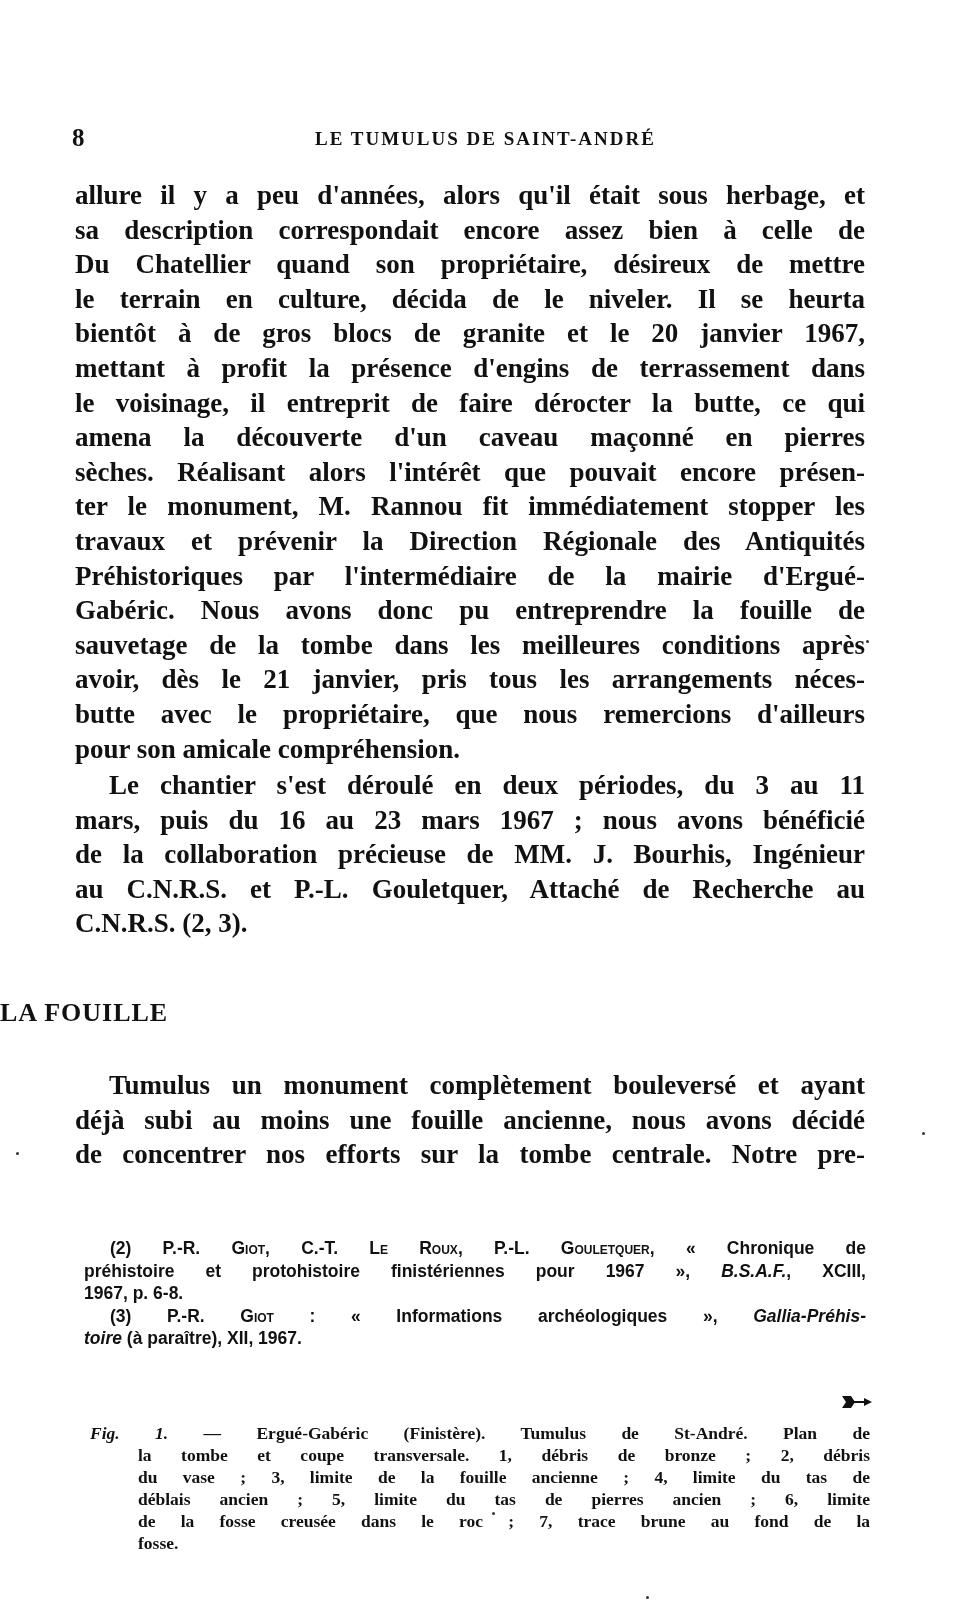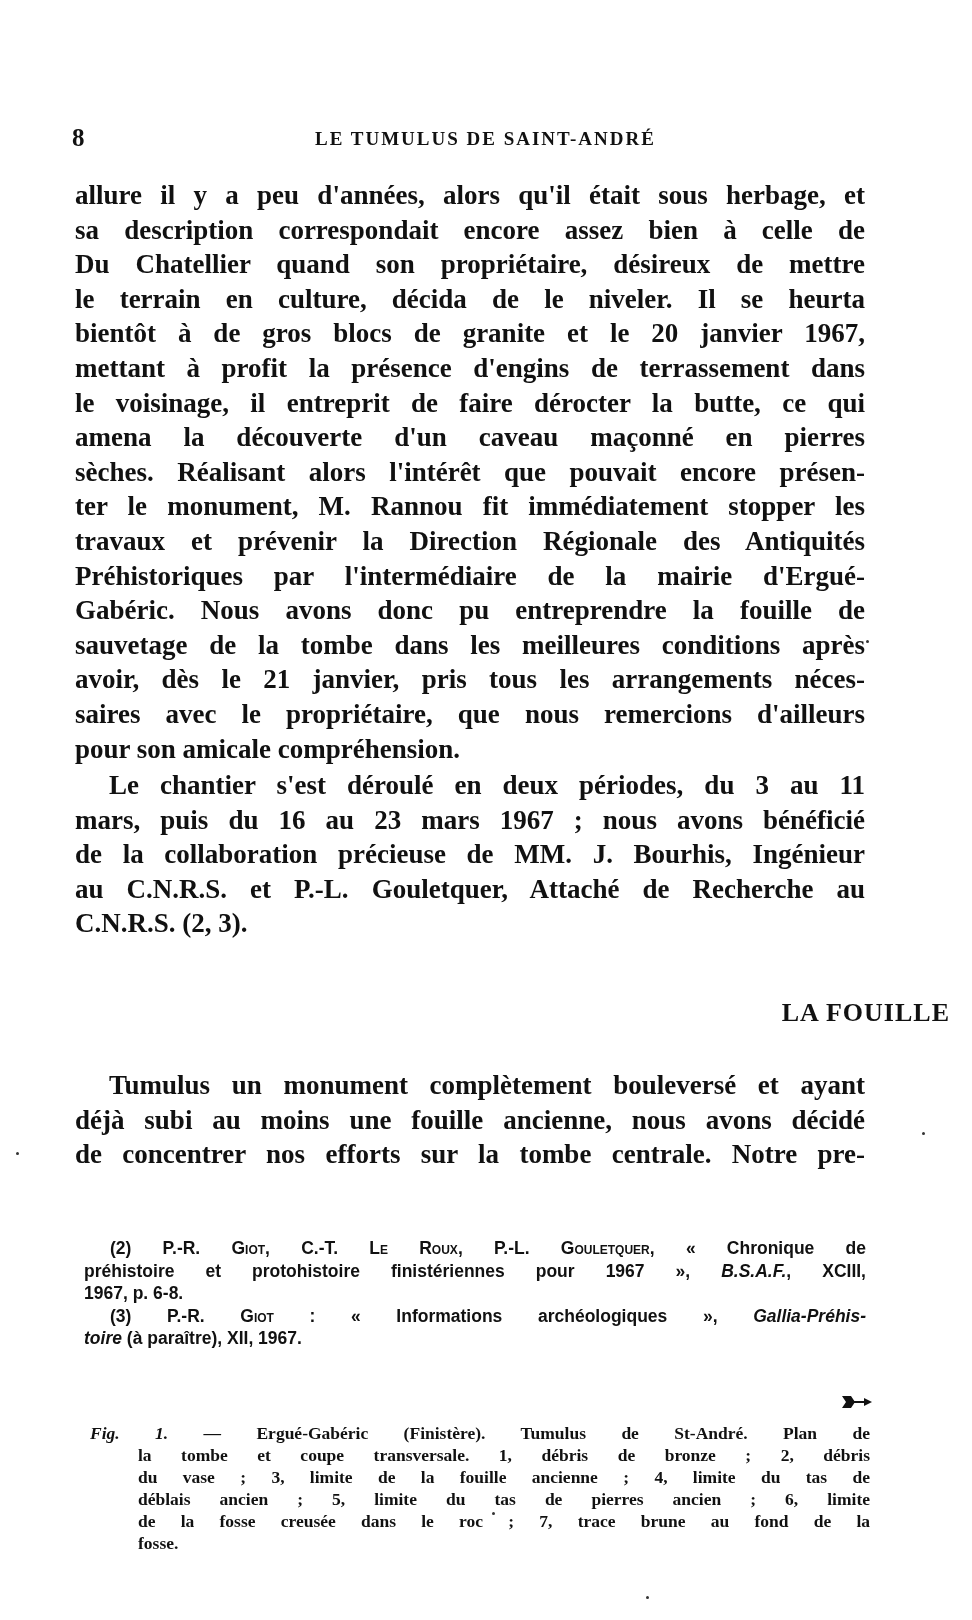--- a/index.html
+++ b/index.html
@@ -159,7 +159,7 @@
     <span class="line">Gabéric. Nous avons donc pu entreprendre la fouille de</span>
     <span class="line">sauvetage de la tombe dans les meilleures conditions après</span>
     <span class="line">avoir, dès le 21 janvier, pris tous les arrangements néces-</span>
-    <span class="line">saires avec le propriétaire, que nous remercions d'ailleurs</span>
+    <span class="line">butte avec le propriétaire, que nous remercions d'ailleurs</span>
     <span class="line last">pour son amicale compréhension.</span>
   </div>
 

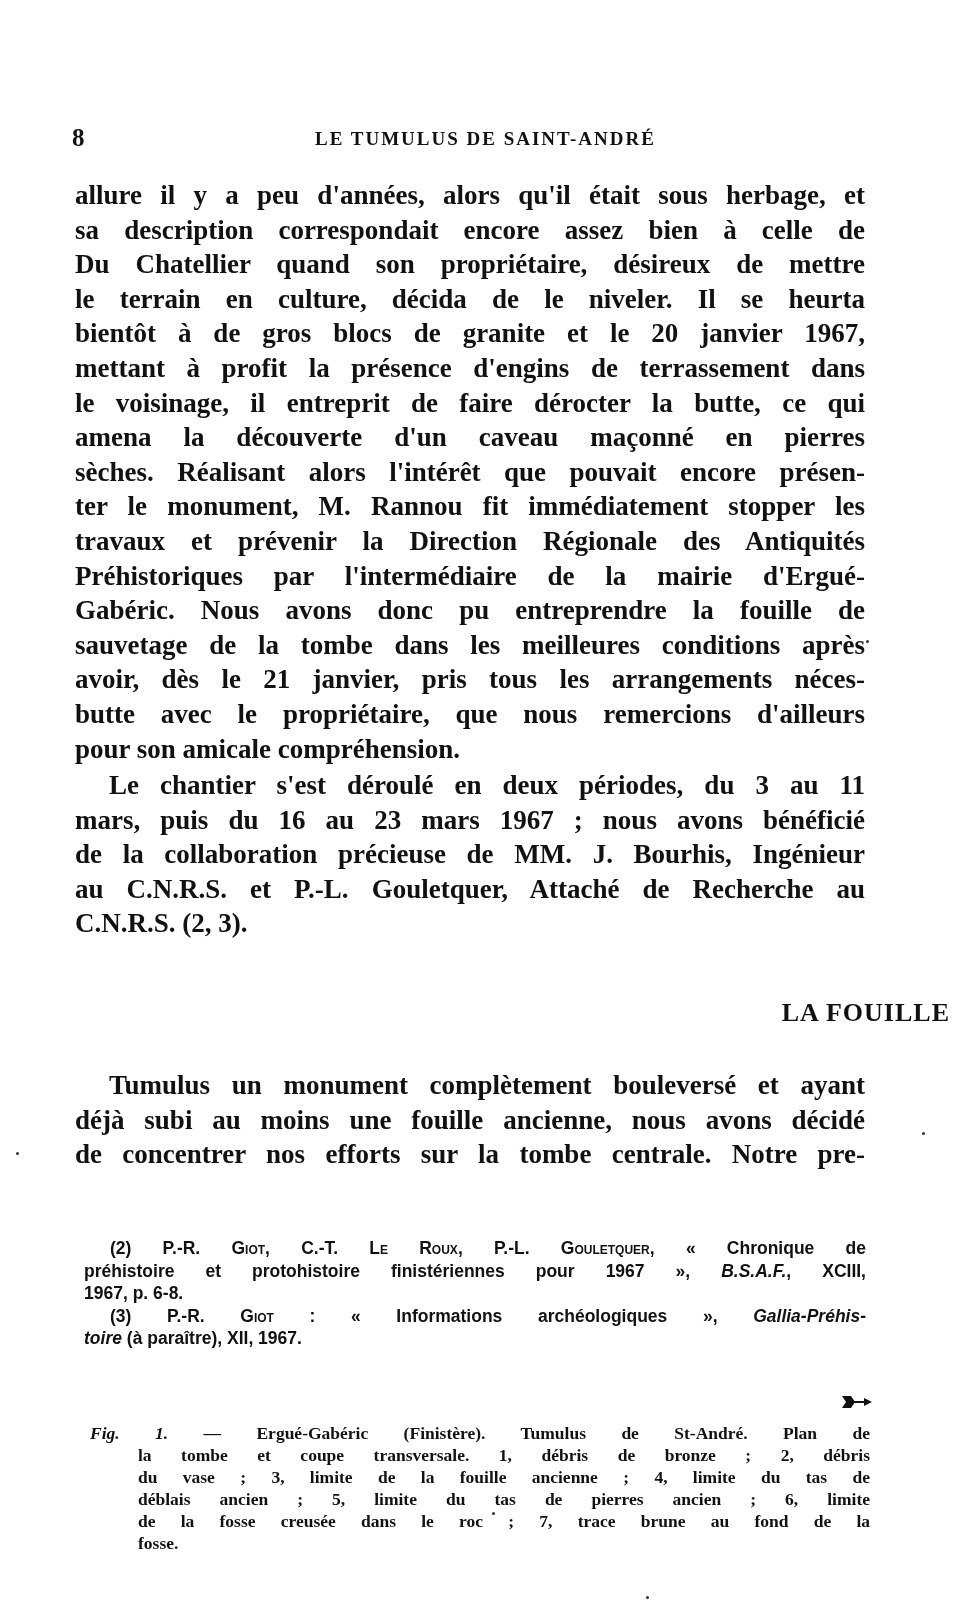--- a/index.html
+++ b/index.html
@@ -73,7 +73,7 @@
       top: 998px;
       left: 0;
       width: 950px;
-      text-align: right;
+      text-align: left;
       font-size: 26px;
       font-weight: bold;
       letter-spacing: 1px;

